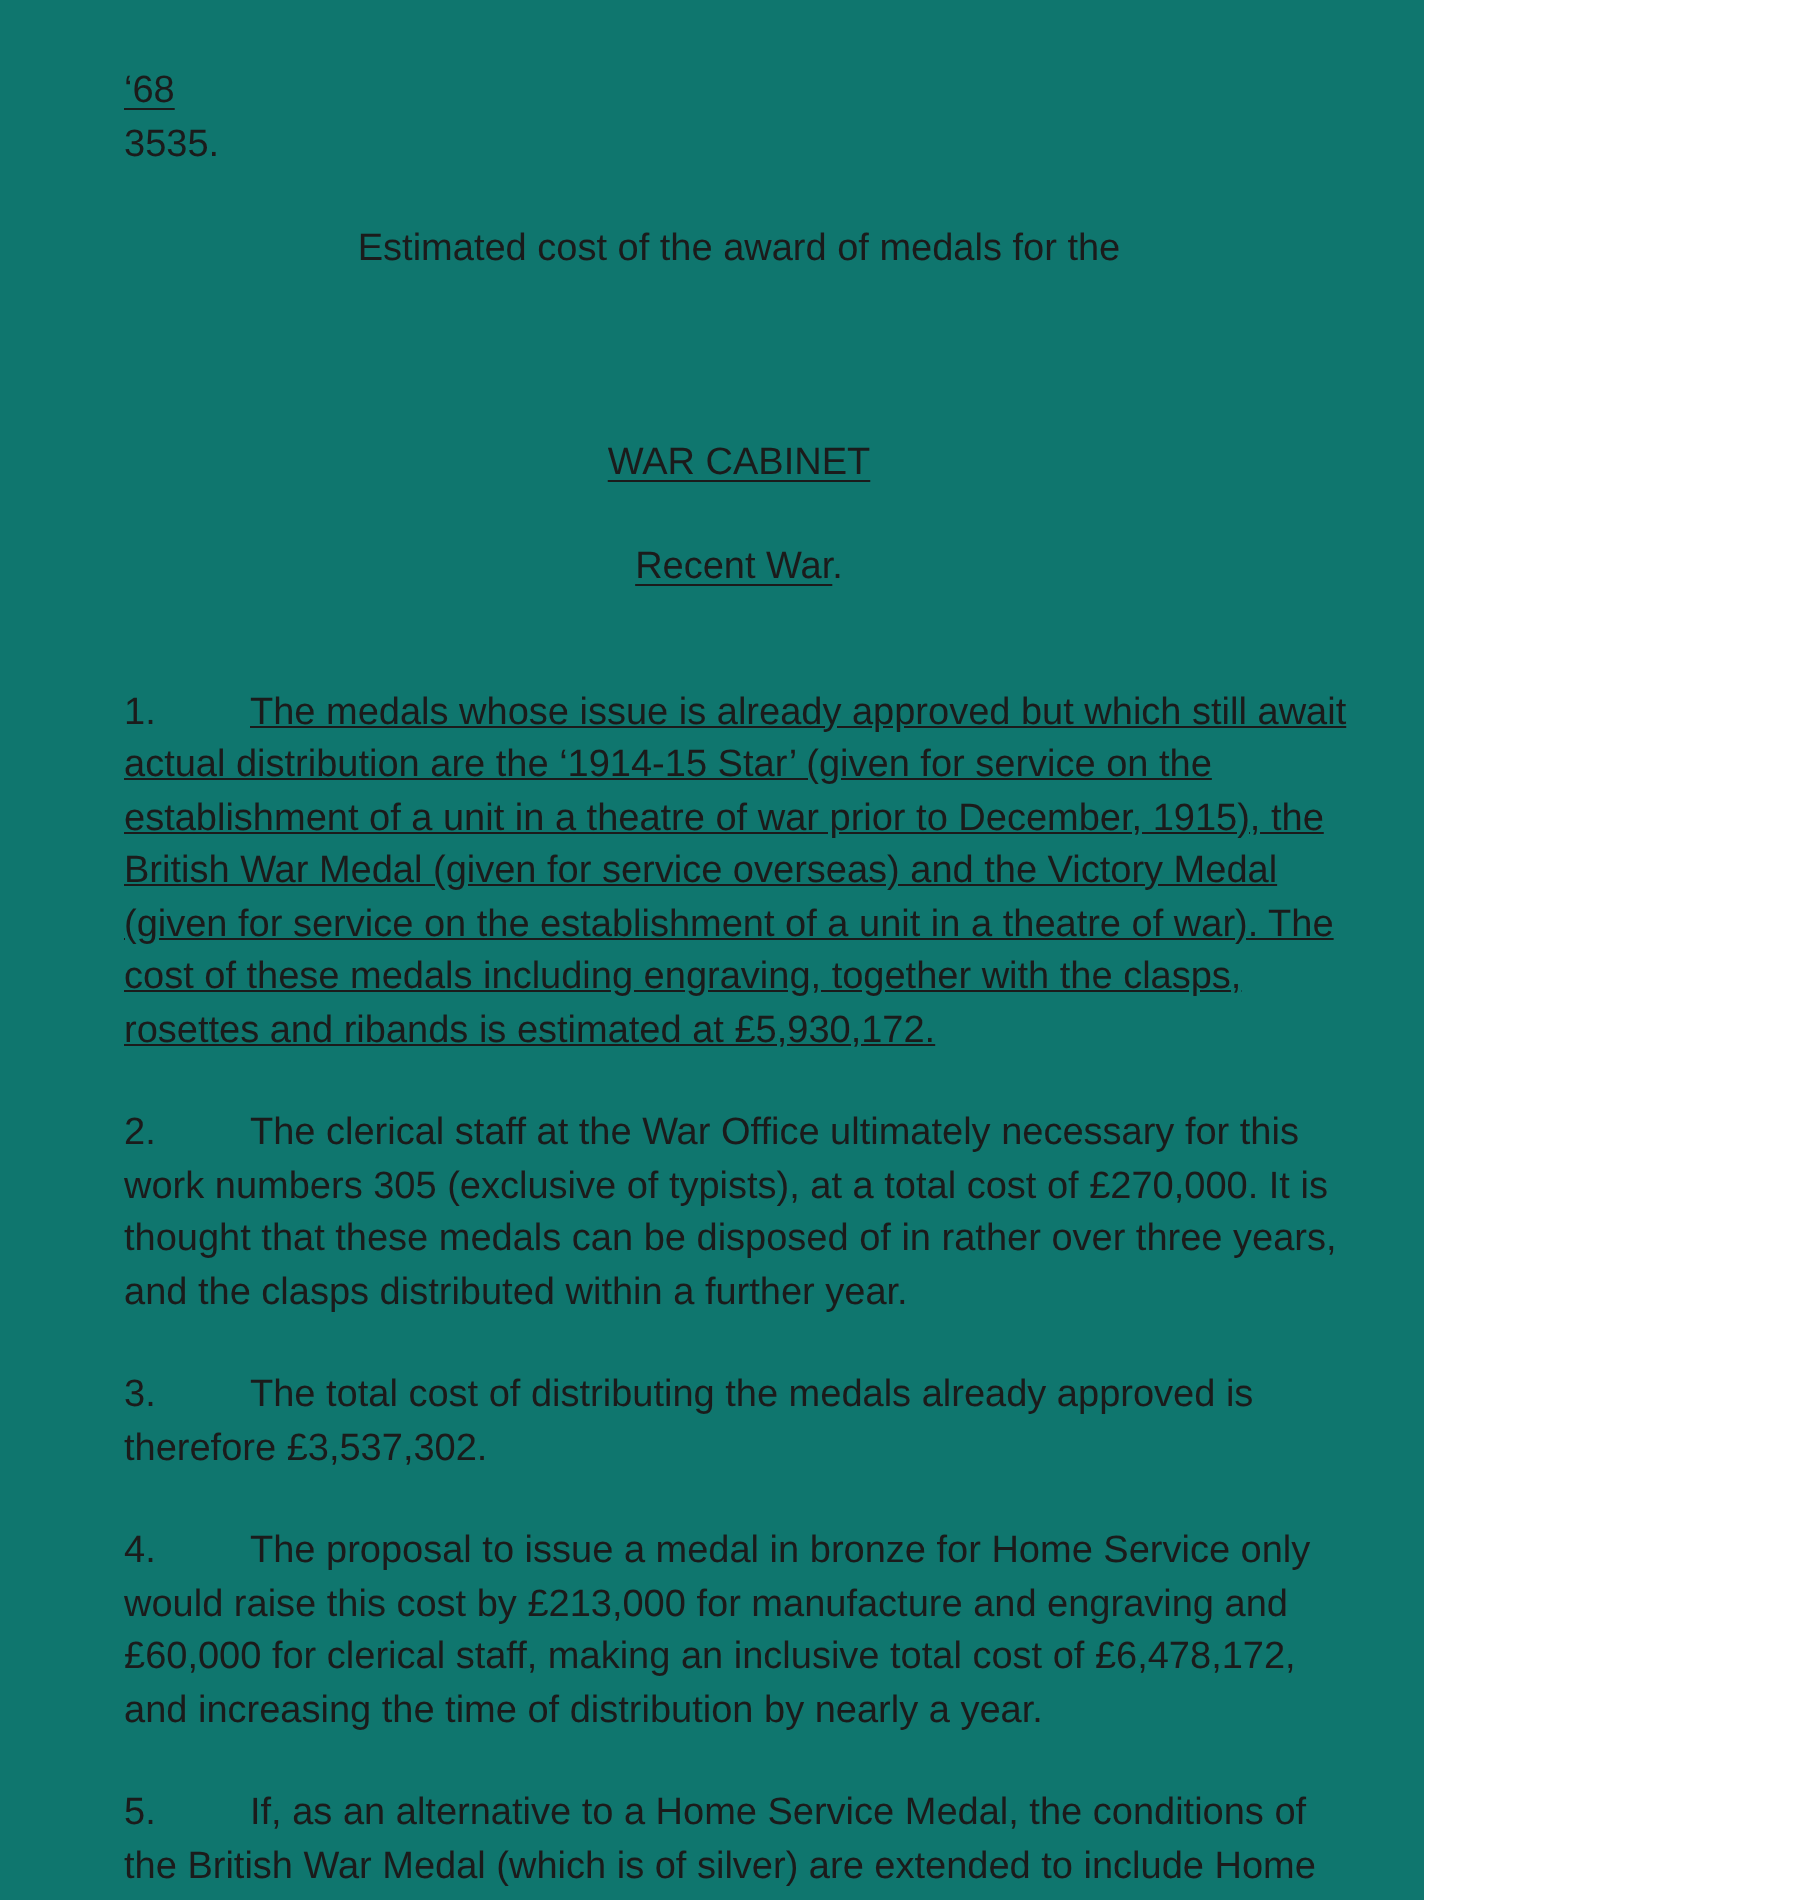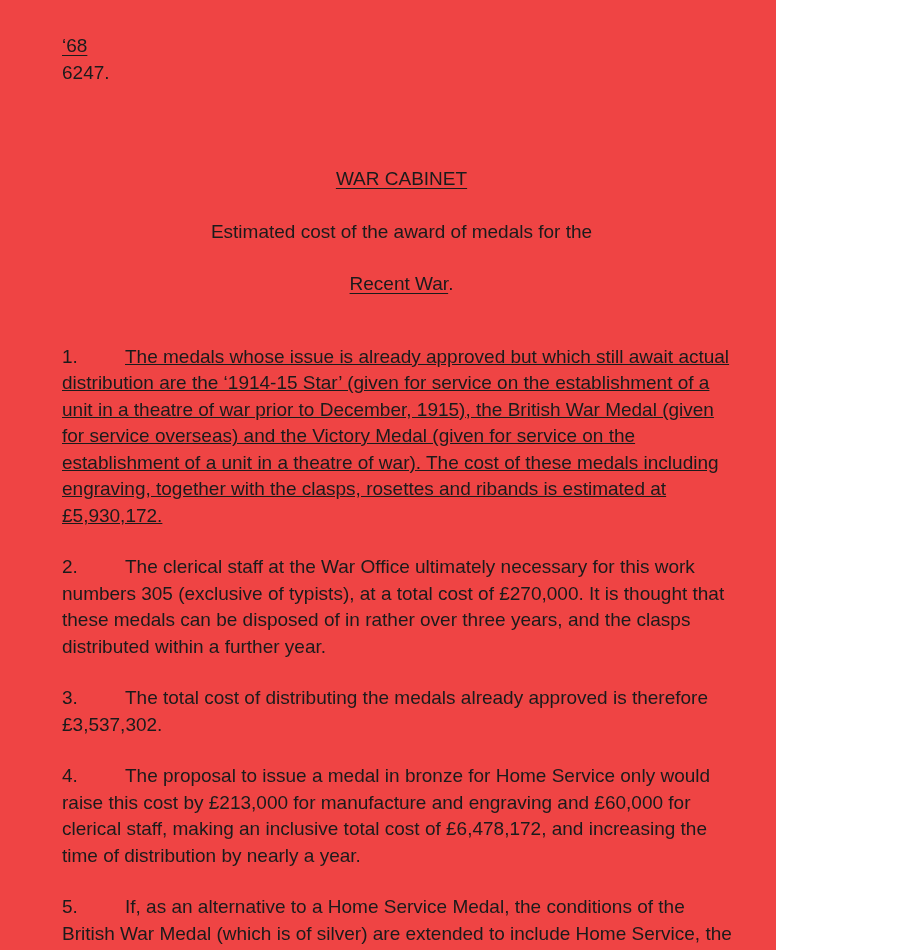--- a/index.html
+++ b/index.html
@@ -6,9 +6,9 @@
   html, body { background: #ffffff; }
   .page {
     position: relative;
-    width: 776px;
+    width: 712px;
     height: 950px;
-    background: #ef4444;
+    background: #0f766e;
     color: #1b1b1b;
     font-family: "Liberation Sans", "DejaVu Sans", sans-serif;
     font-size: 19px;

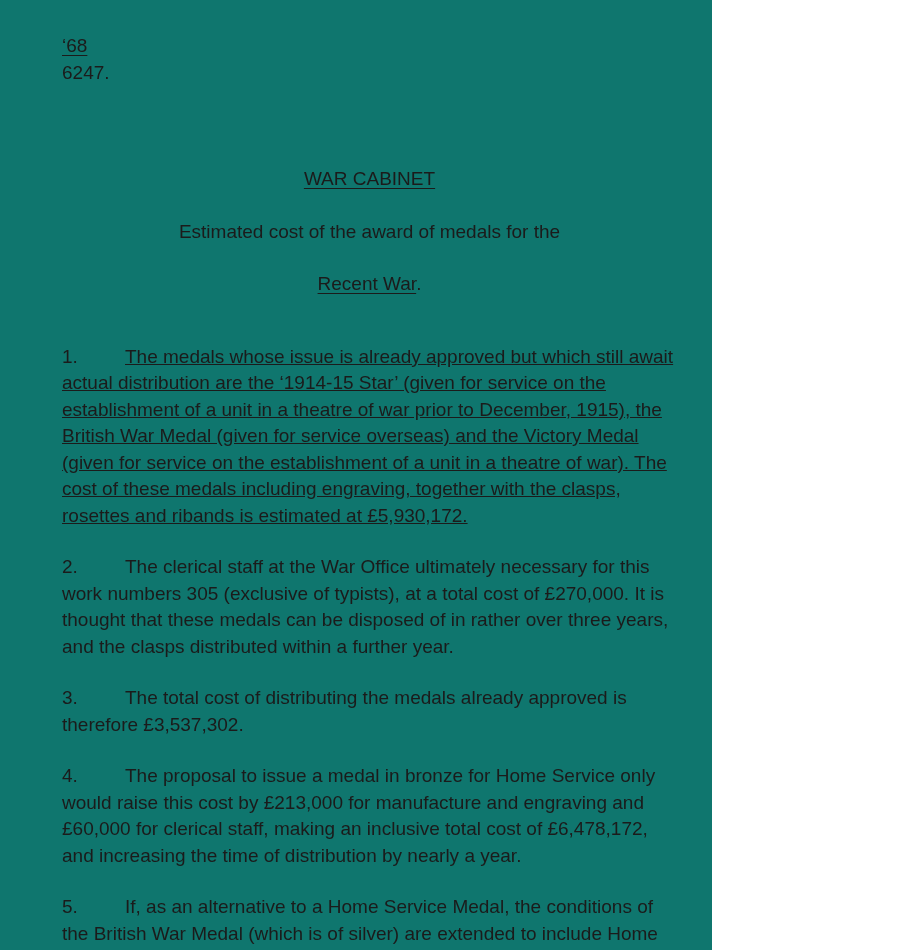--- a/index.html
+++ b/index.html
@@ -33,7 +33,7 @@
 
   <div class="doc-ref">
     <div><span class="u">‘68</span></div>
-    <div>6247.</div>
+    <div>3535.</div>
   </div>
 
   <div class="center title-main">

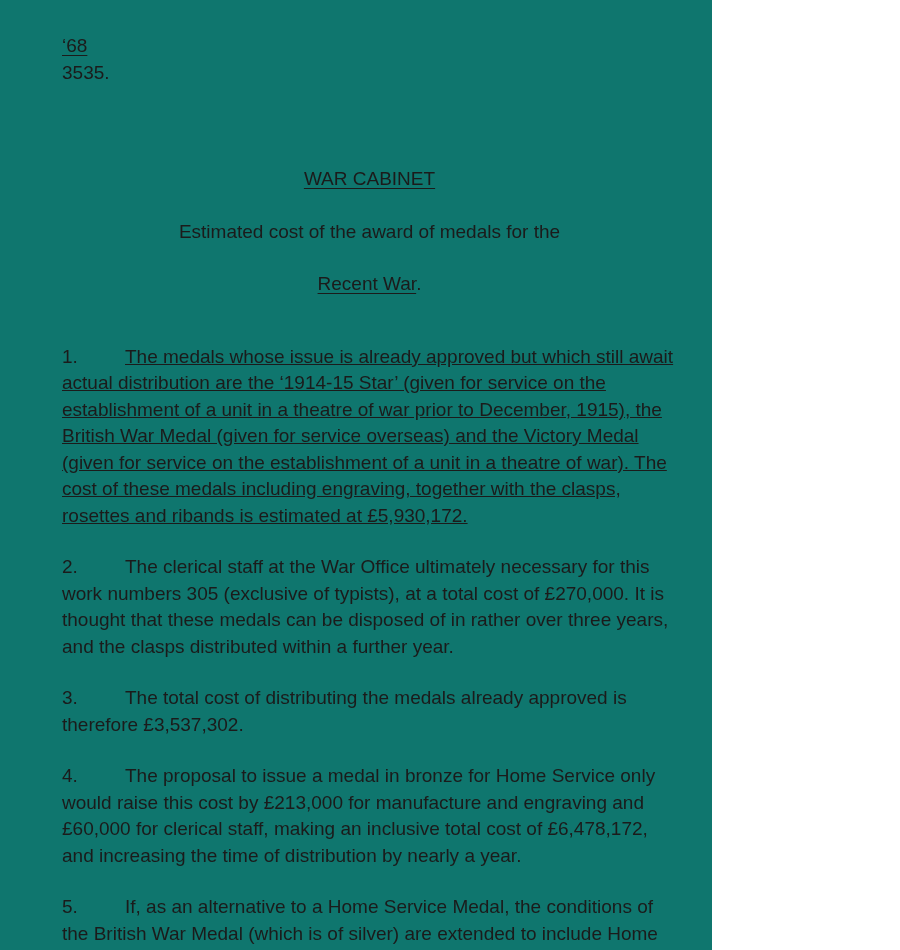--- a/index.html
+++ b/index.html
@@ -36,11 +36,11 @@
     <div>3535.</div>
   </div>
 
+  <div class="center title-sub">Estimated cost of the award of medals for the</div>
+
   <div class="center title-main">
     <span class="u">WAR CABINET</span>
   </div>
-
-  <div class="center title-sub">Estimated cost of the award of medals for the</div>
 
   <div class="center title-subject">
     <span class="u">Recent War</span><span>.</span>

